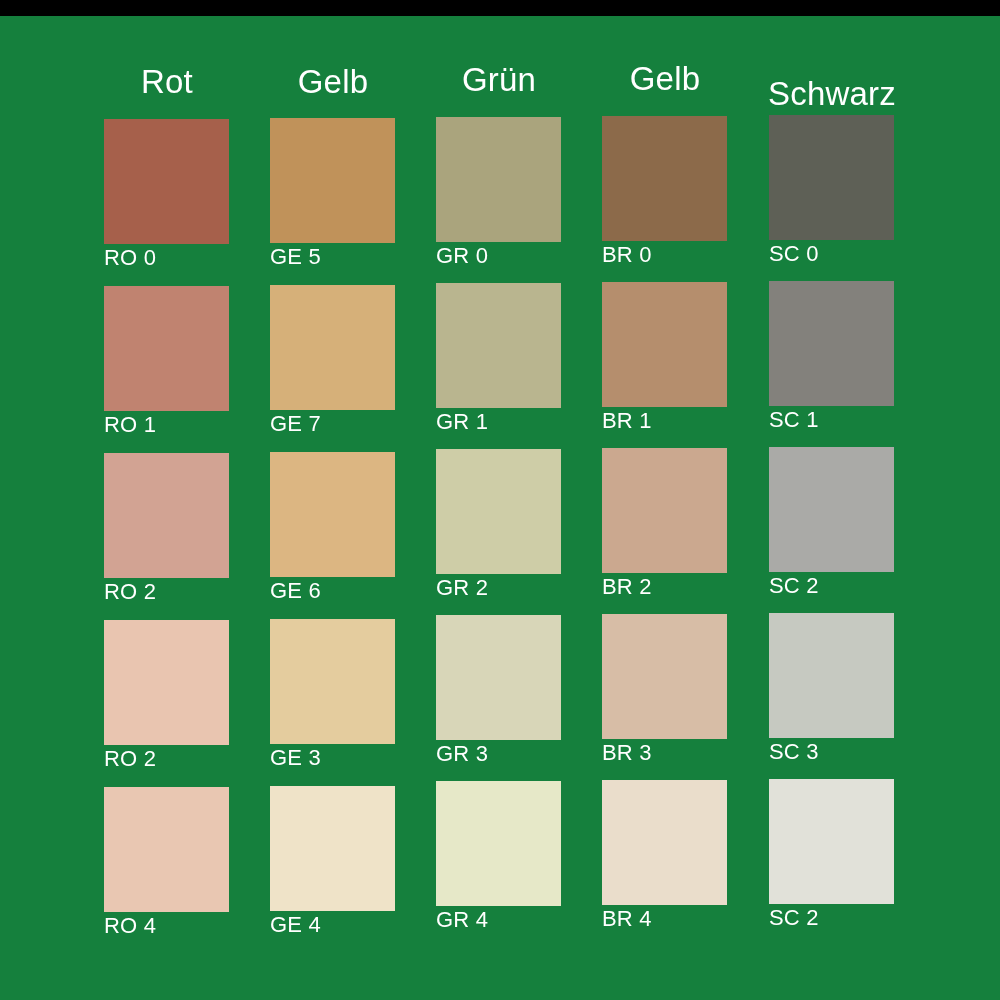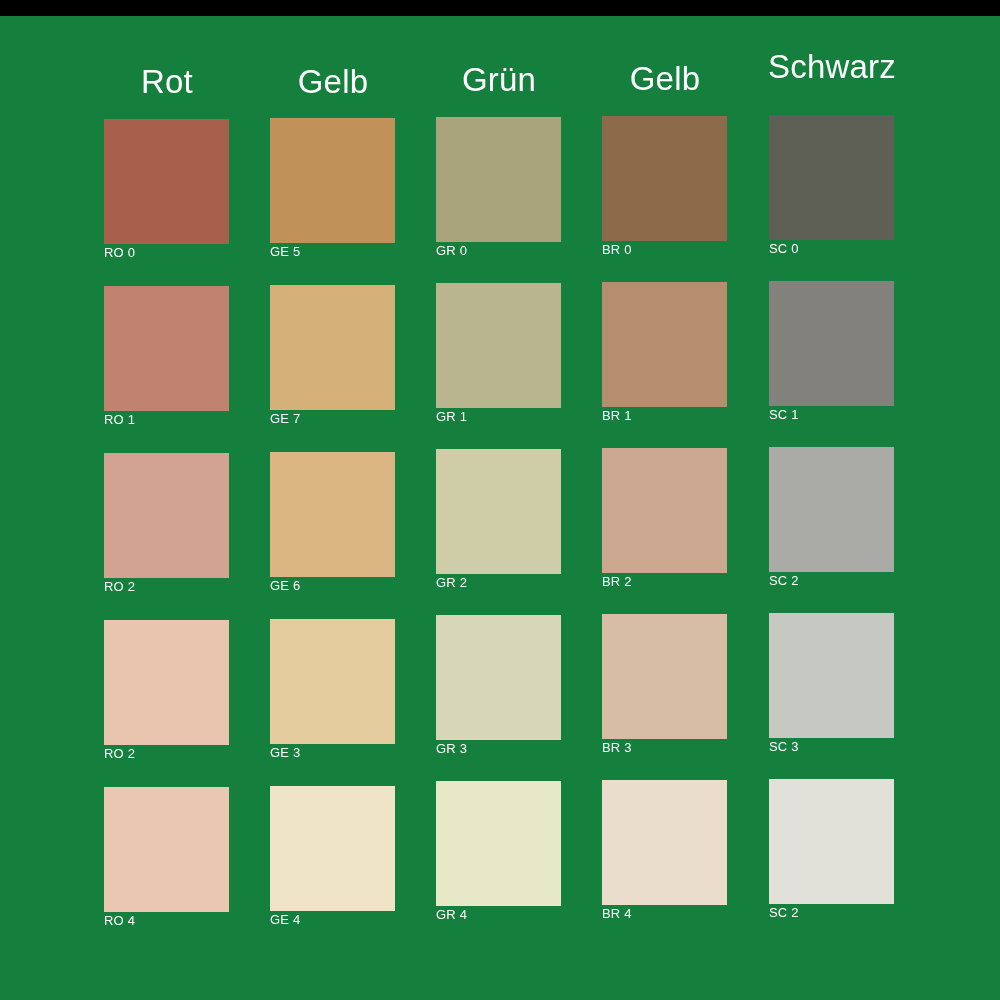--- a/index.html
+++ b/index.html
@@ -158,7 +158,7 @@
       </div>
     </div>
     <div class="column" style="left: 747px;">
-      <div class="column-header" style="top: 32px;">Schwarz</div>
+      <div class="column-header" style="top: 59px;">Schwarz</div>
       <div class="swatch-cell" style="top: 99px;">
         <div class="swatch" style="background: rgb(94, 96, 86);"></div>
         <div class="swatch-label">SC 0</div>

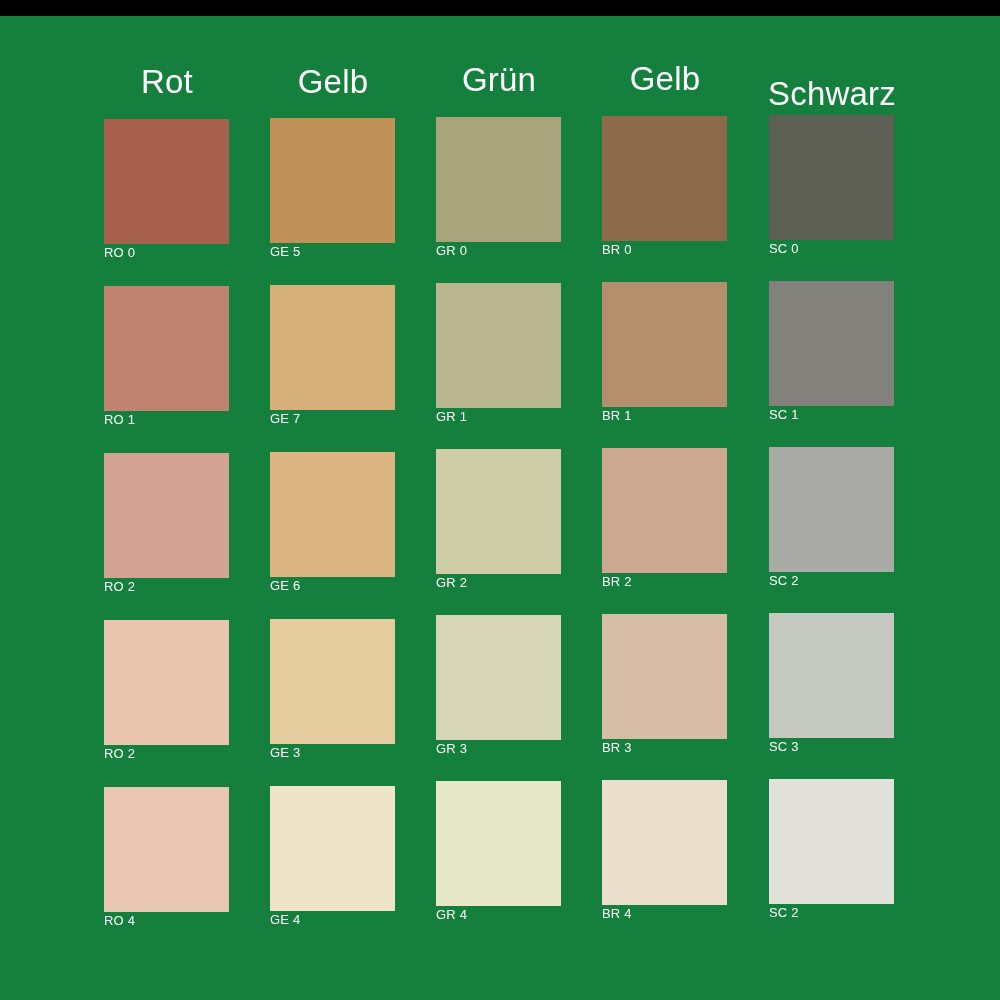--- a/index.html
+++ b/index.html
@@ -56,7 +56,7 @@
     top: 126px;
     width: 160px;
     color: #ffffff;
-    font-size: 13px;
+    font-size: 22px;
     letter-spacing: 0.2px;
     white-space: nowrap;
   }

